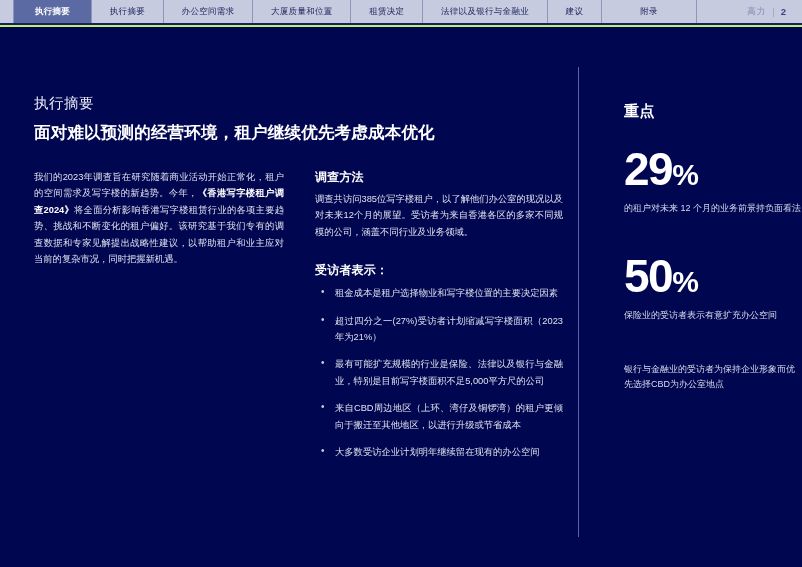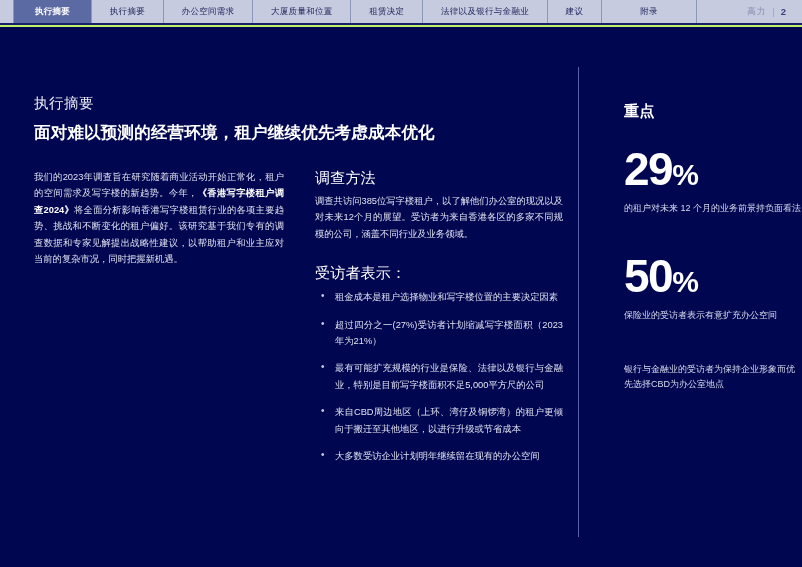--- a/index.html
+++ b/index.html
@@ -142,8 +142,8 @@
   .body-par b { font-weight: bold; color: #ffffff; }
 
   .sec-head {
-    font-size: 15px;
-    font-weight: normal;
+    font-size: 12px;
+    font-weight: bold;
     color: #ffffff;
     margin-bottom: 5px;
     letter-spacing: 0.2px;

